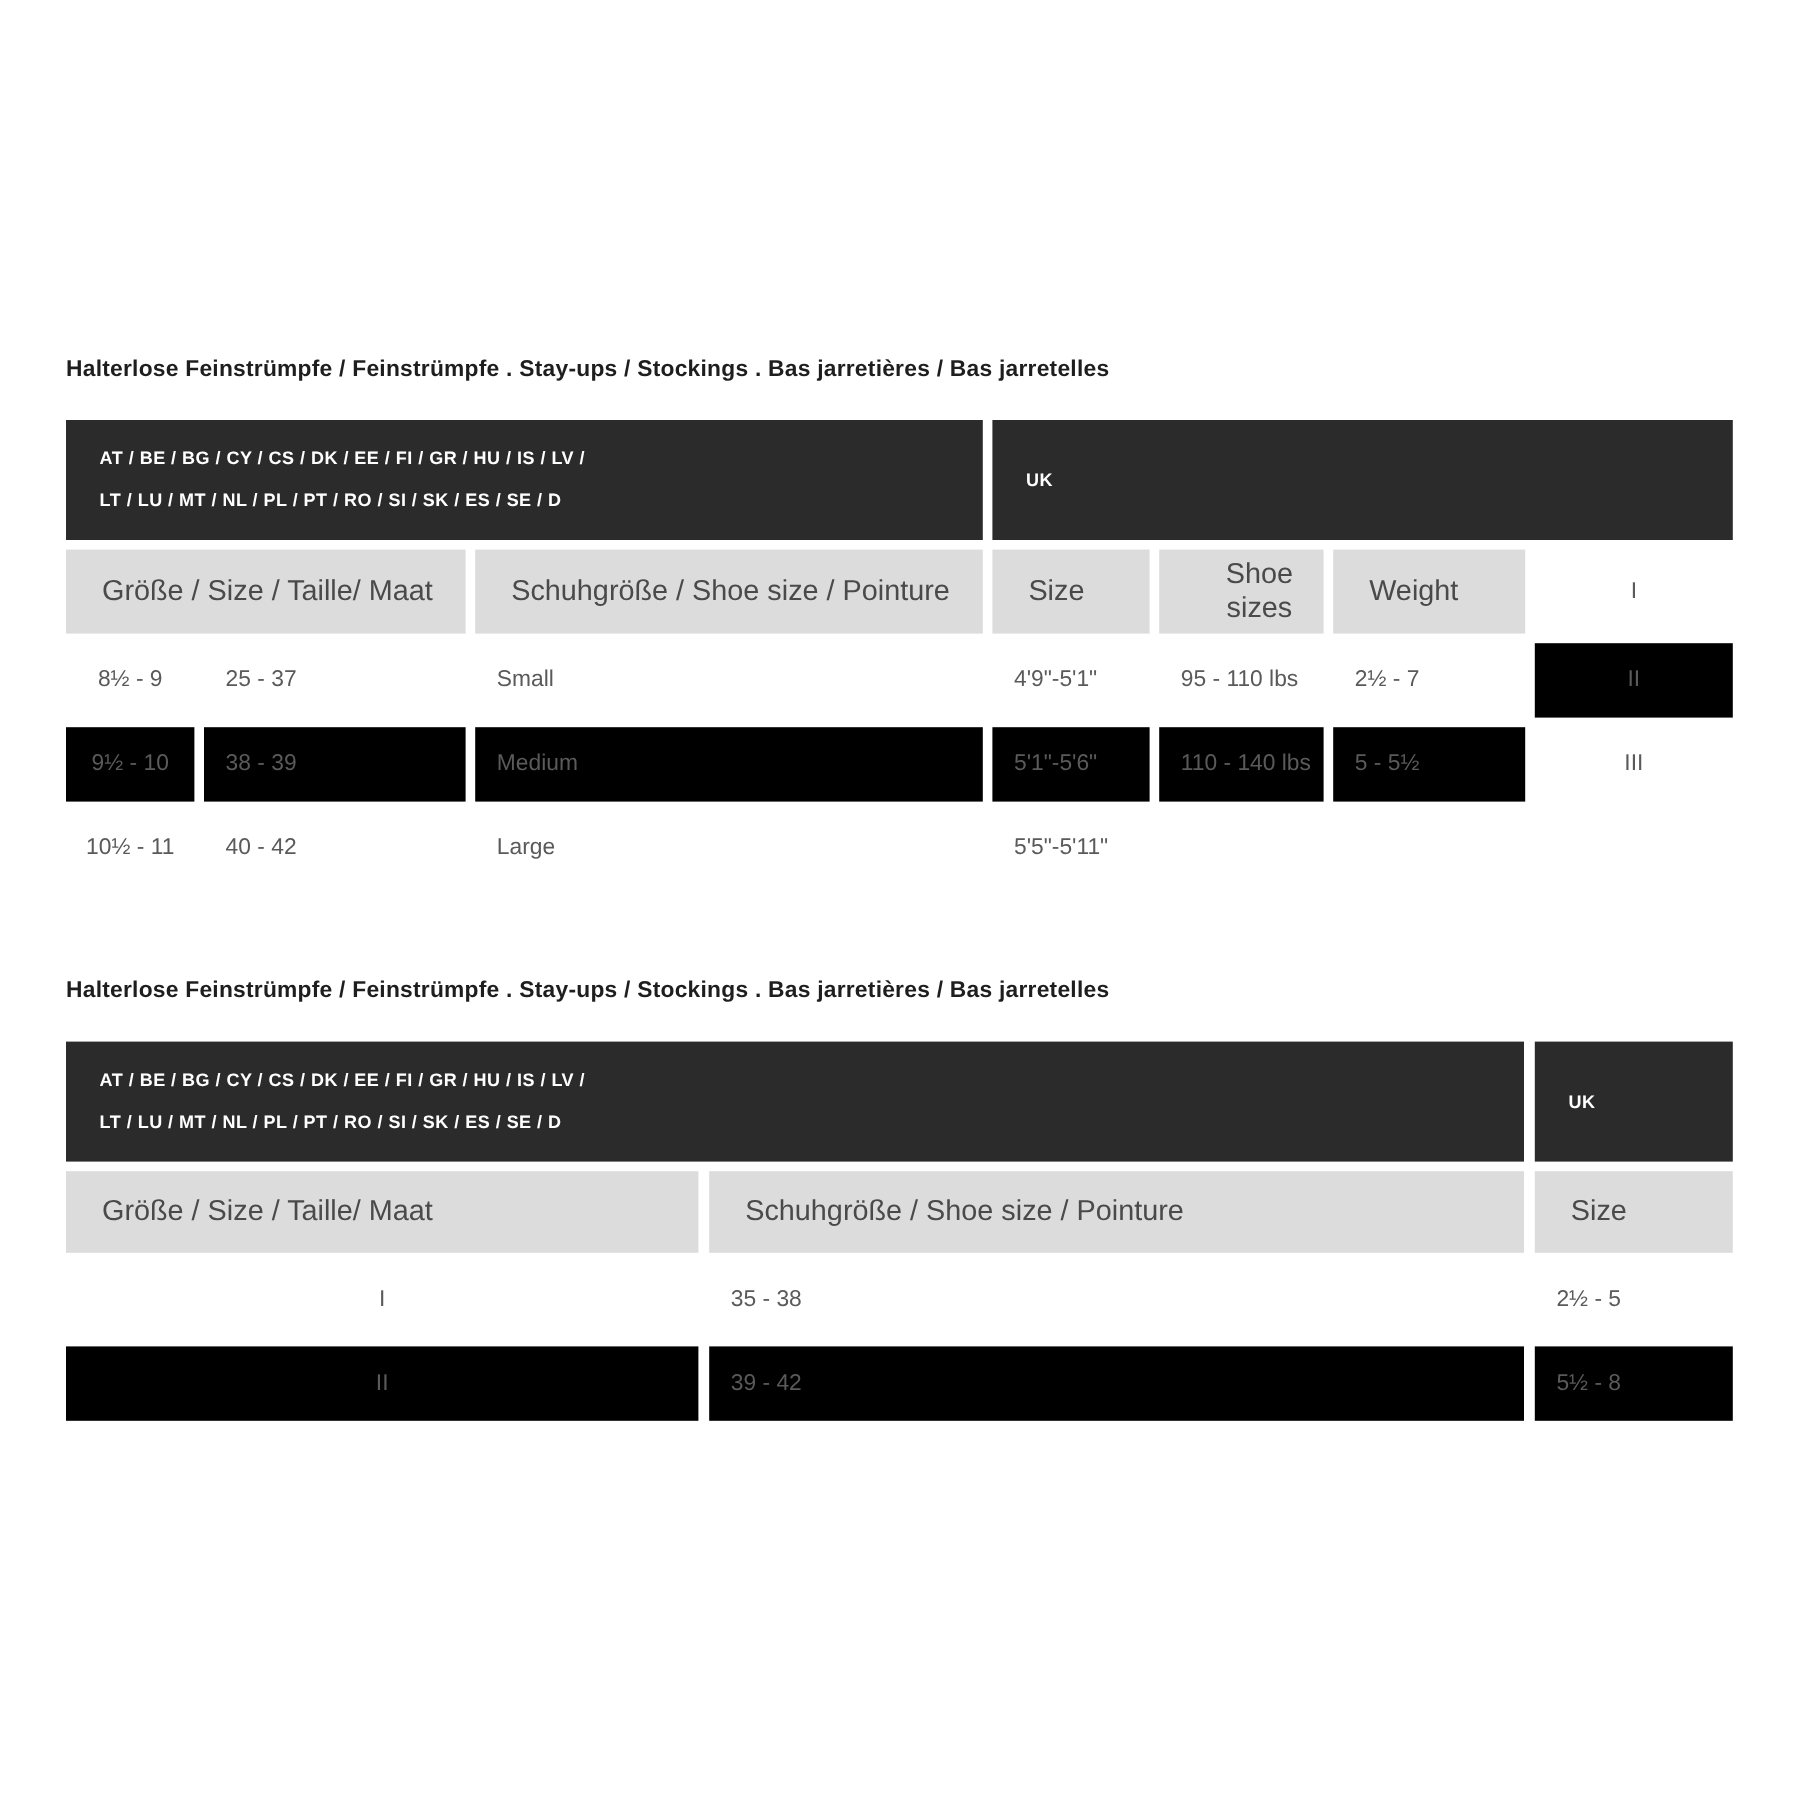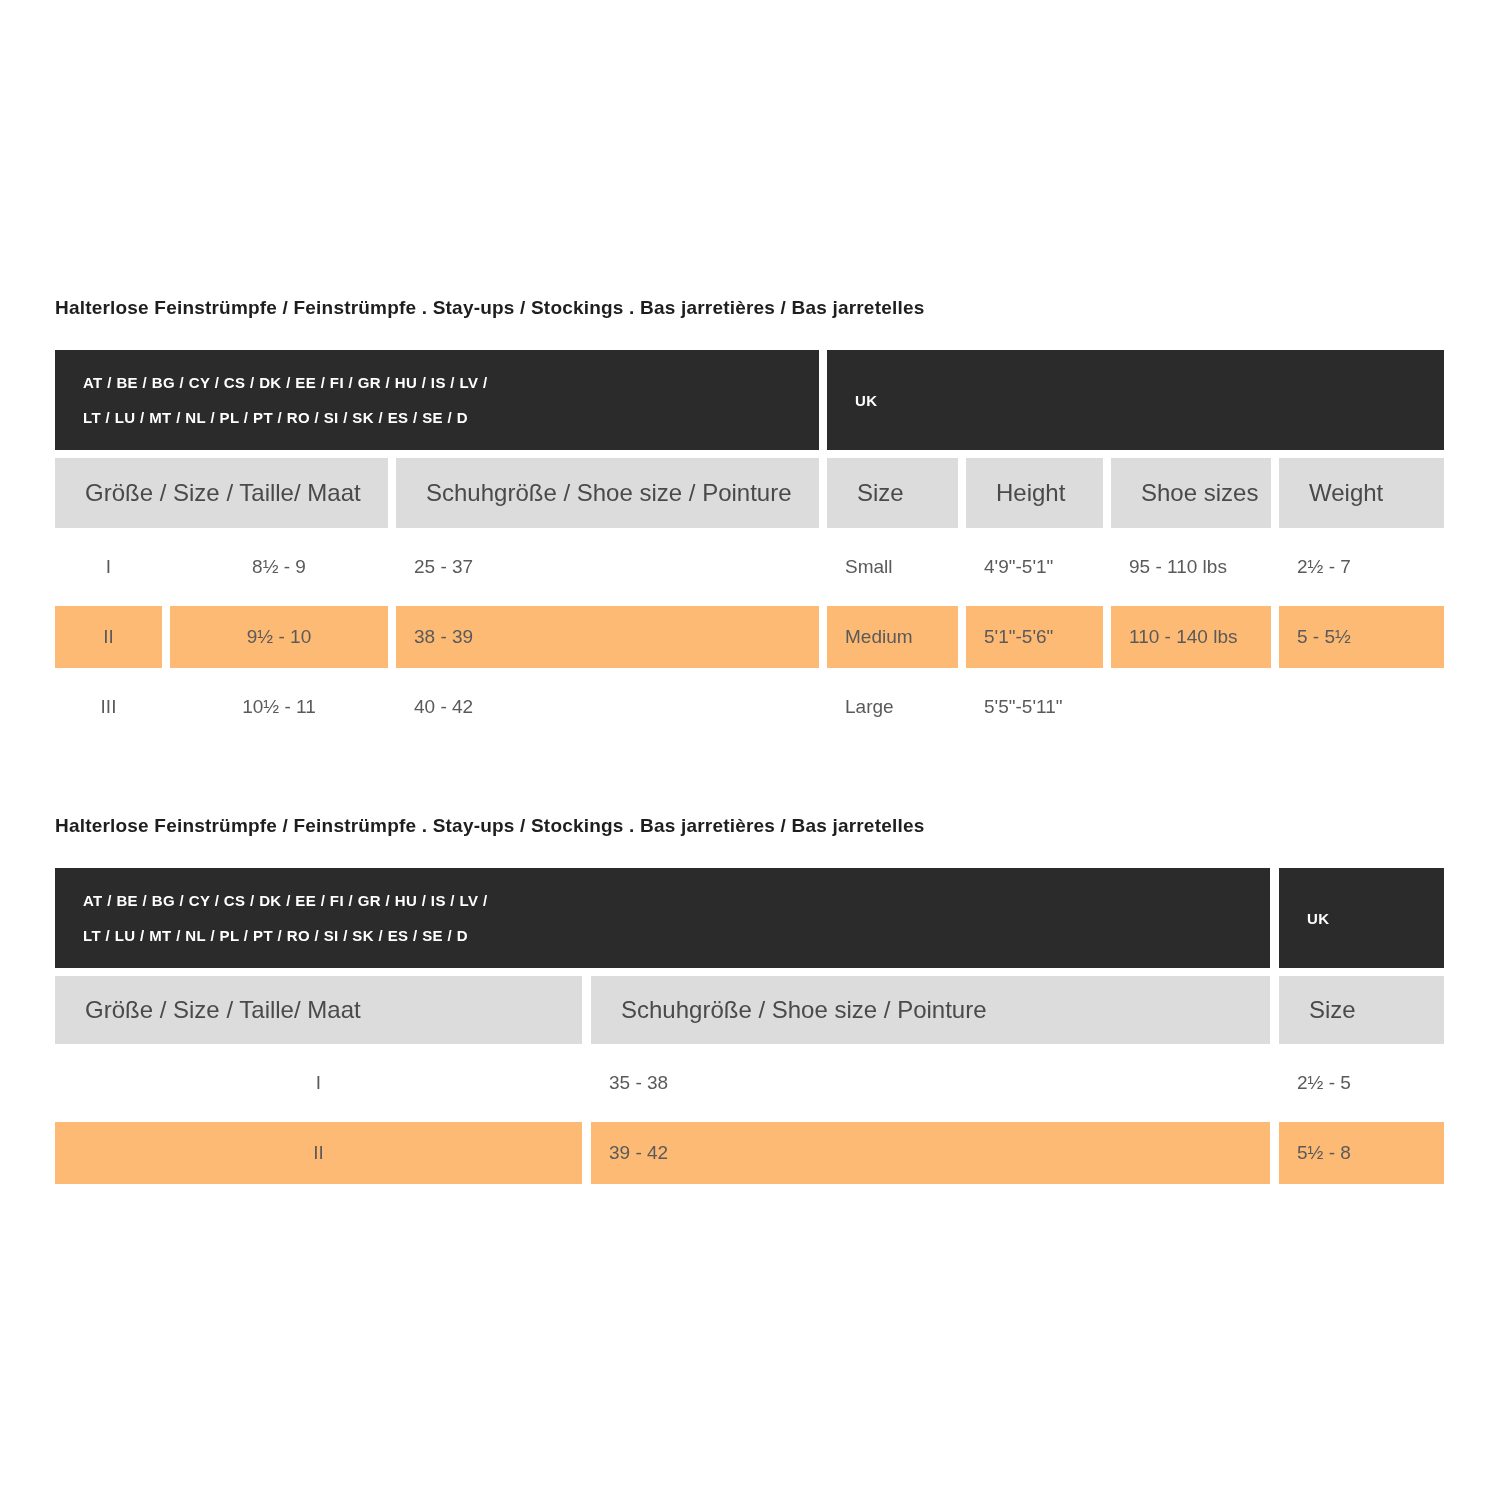--- a/index.html
+++ b/index.html
@@ -103,7 +103,6 @@
     <div class="cell sub span-sizehead1">Größe / Size / Taille/ Maat</div>
     <div class="cell sub">Schuhgröße / Shoe size / Pointure</div>
     <div class="cell sub">Size</div>
-    <div class="cell sub">Height</div>
     <div class="cell sub">Shoe sizes</div>
     <div class="cell sub">Weight</div>
 

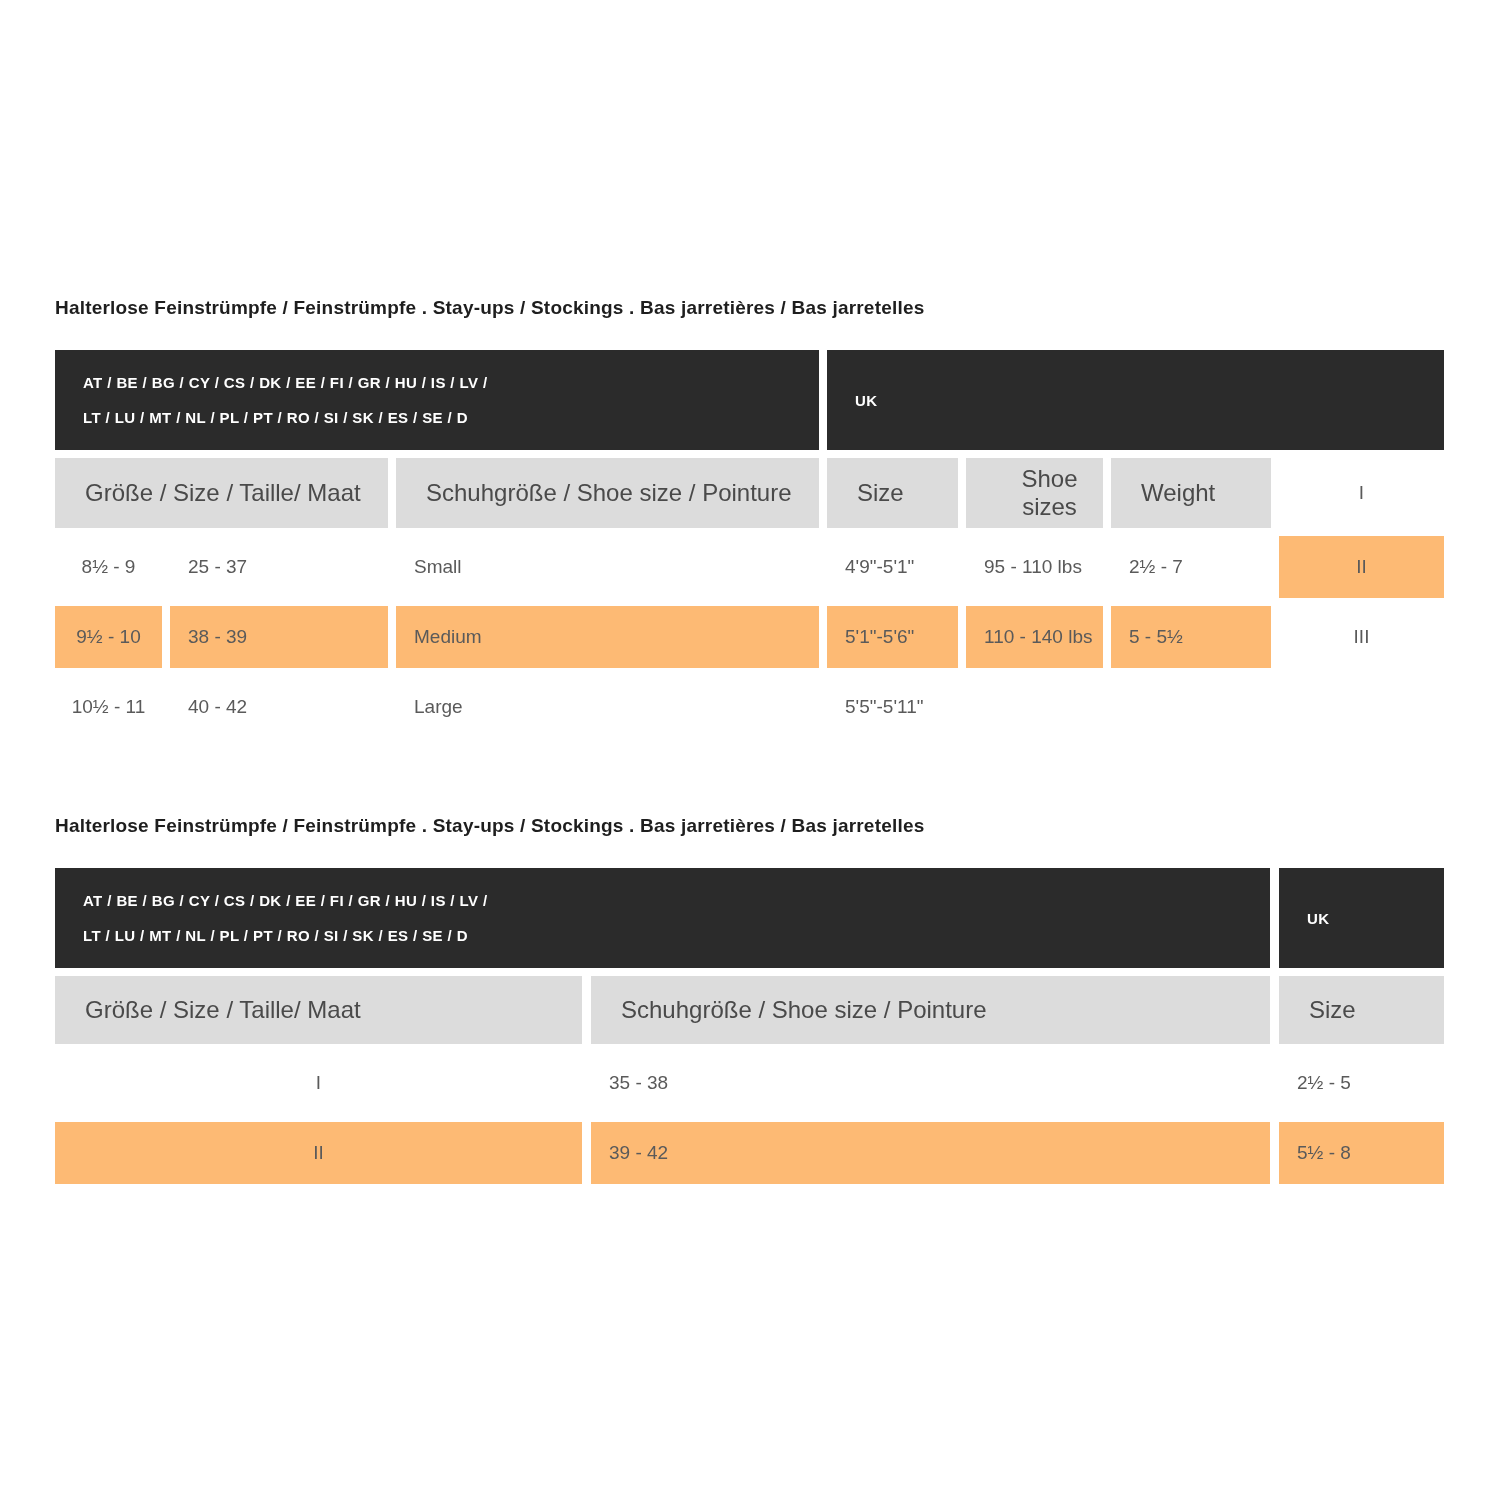--- a/index.html
+++ b/index.html
@@ -80,7 +80,7 @@
     padding-left: 18px;
     background: transparent;
   }
-  .zebra { background: #fdba74; }
+  .zebra { background: #000000; }
   .center { justify-content: center; padding-left: 0; }
 </style>
 </head>

